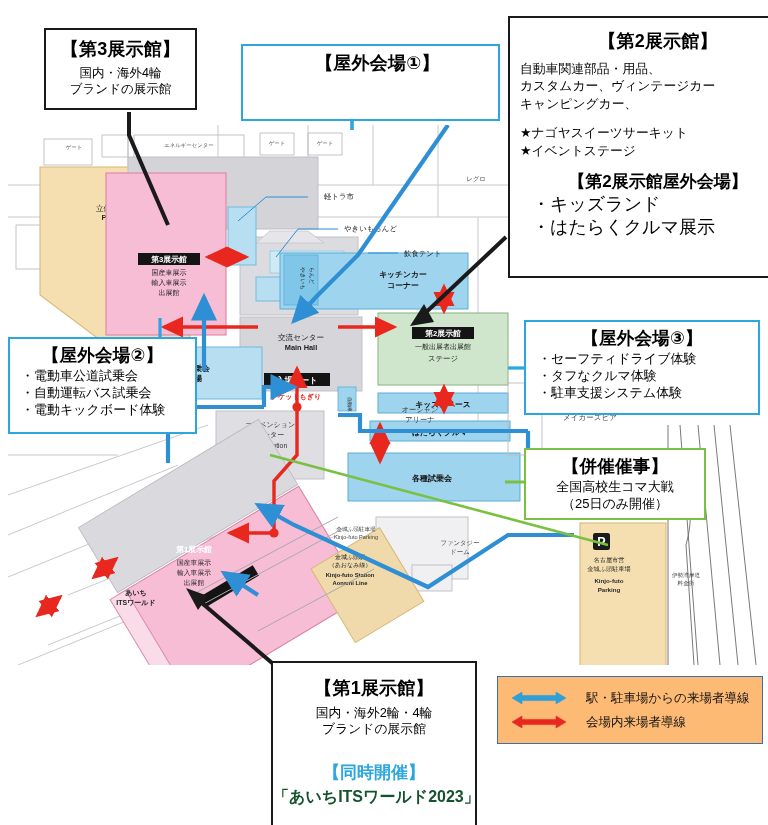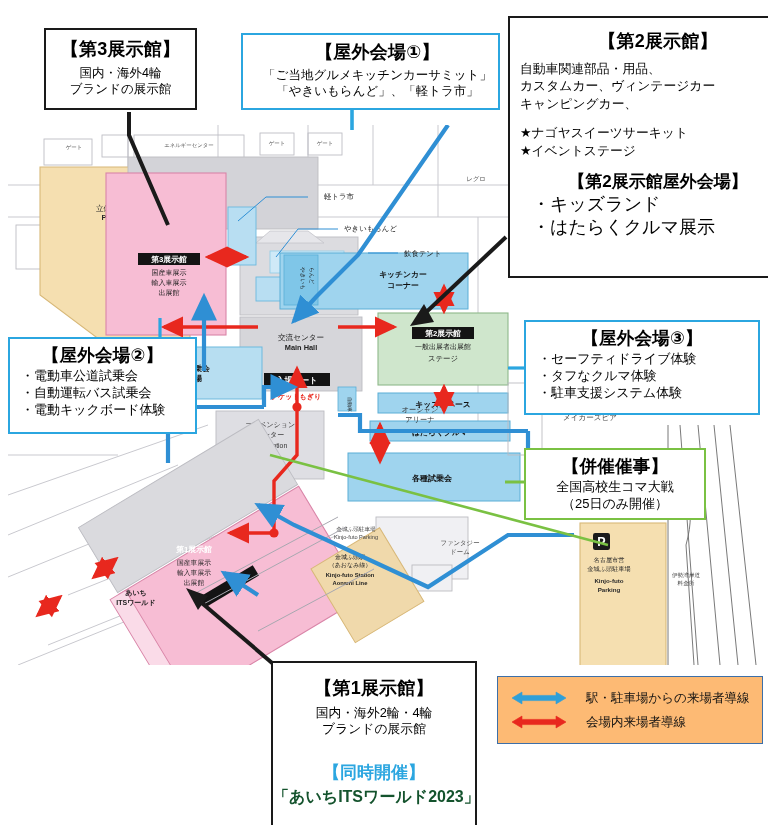--- a/index.html
+++ b/index.html
@@ -43,7 +43,7 @@
   #cal-hall3 .hd { font-size: 18px; }
   #cal-hall3 .bd { margin-top: 4px; font-size: 12.5px; }
 
-  #cal-out1  { left: 241px; top: 33px;  width: 259px; height: 77px; padding-top: 6px; padding-left: 14px; }
+  #cal-out1  { left: 241px; top: 44px;  width: 259px; height: 77px; padding-top: 6px; padding-left: 14px; }
   #cal-out1 .hd { font-size: 18px; }
   #cal-out1 .bd { margin-top: 3px; font-size: 12.5px; }
 

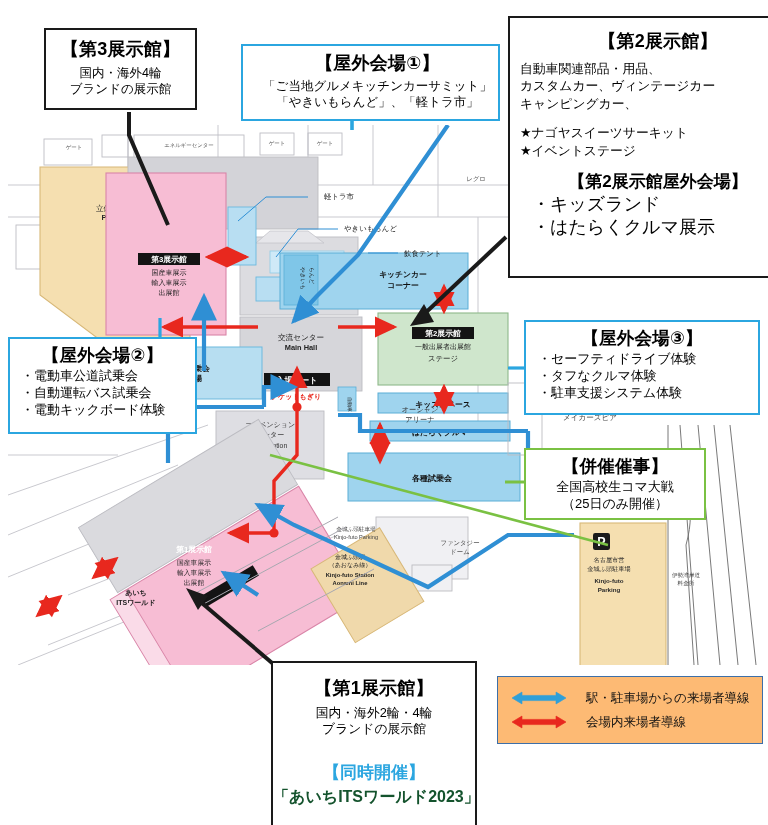--- a/index.html
+++ b/index.html
@@ -400,10 +400,6 @@
 
   <div class="callout box-blue" id="cal-out1">
     <div class="hd">【屋外会場①】</div>
-    <div class="bd">
-      <div>「ご当地グルメキッチンカーサミット」</div>
-      <div>「やきいもらんど」、「軽トラ市」</div>
-    </div>
   </div>
 
   <div class="callout box-black" id="cal-hall2">

